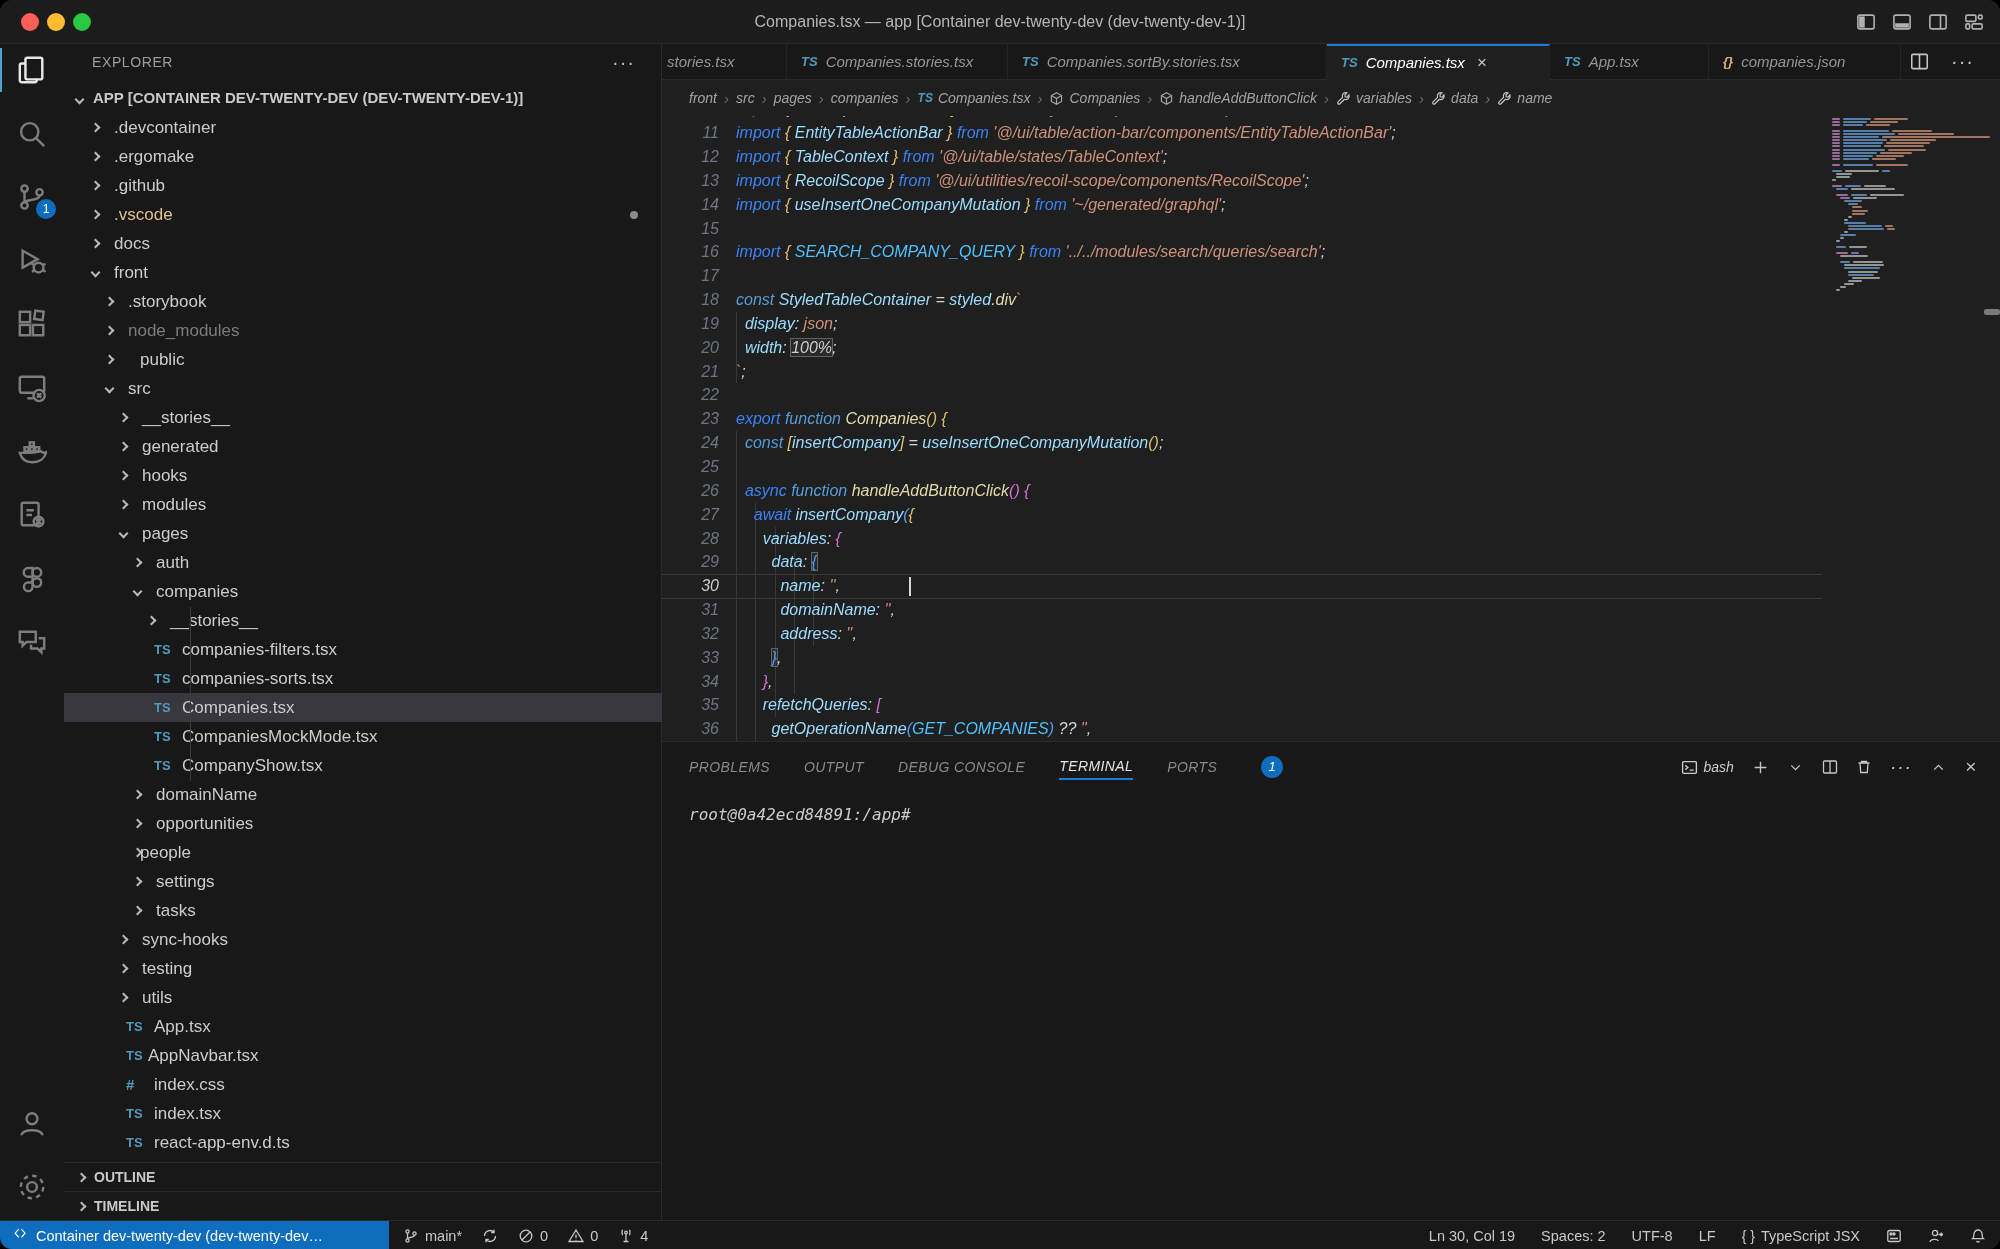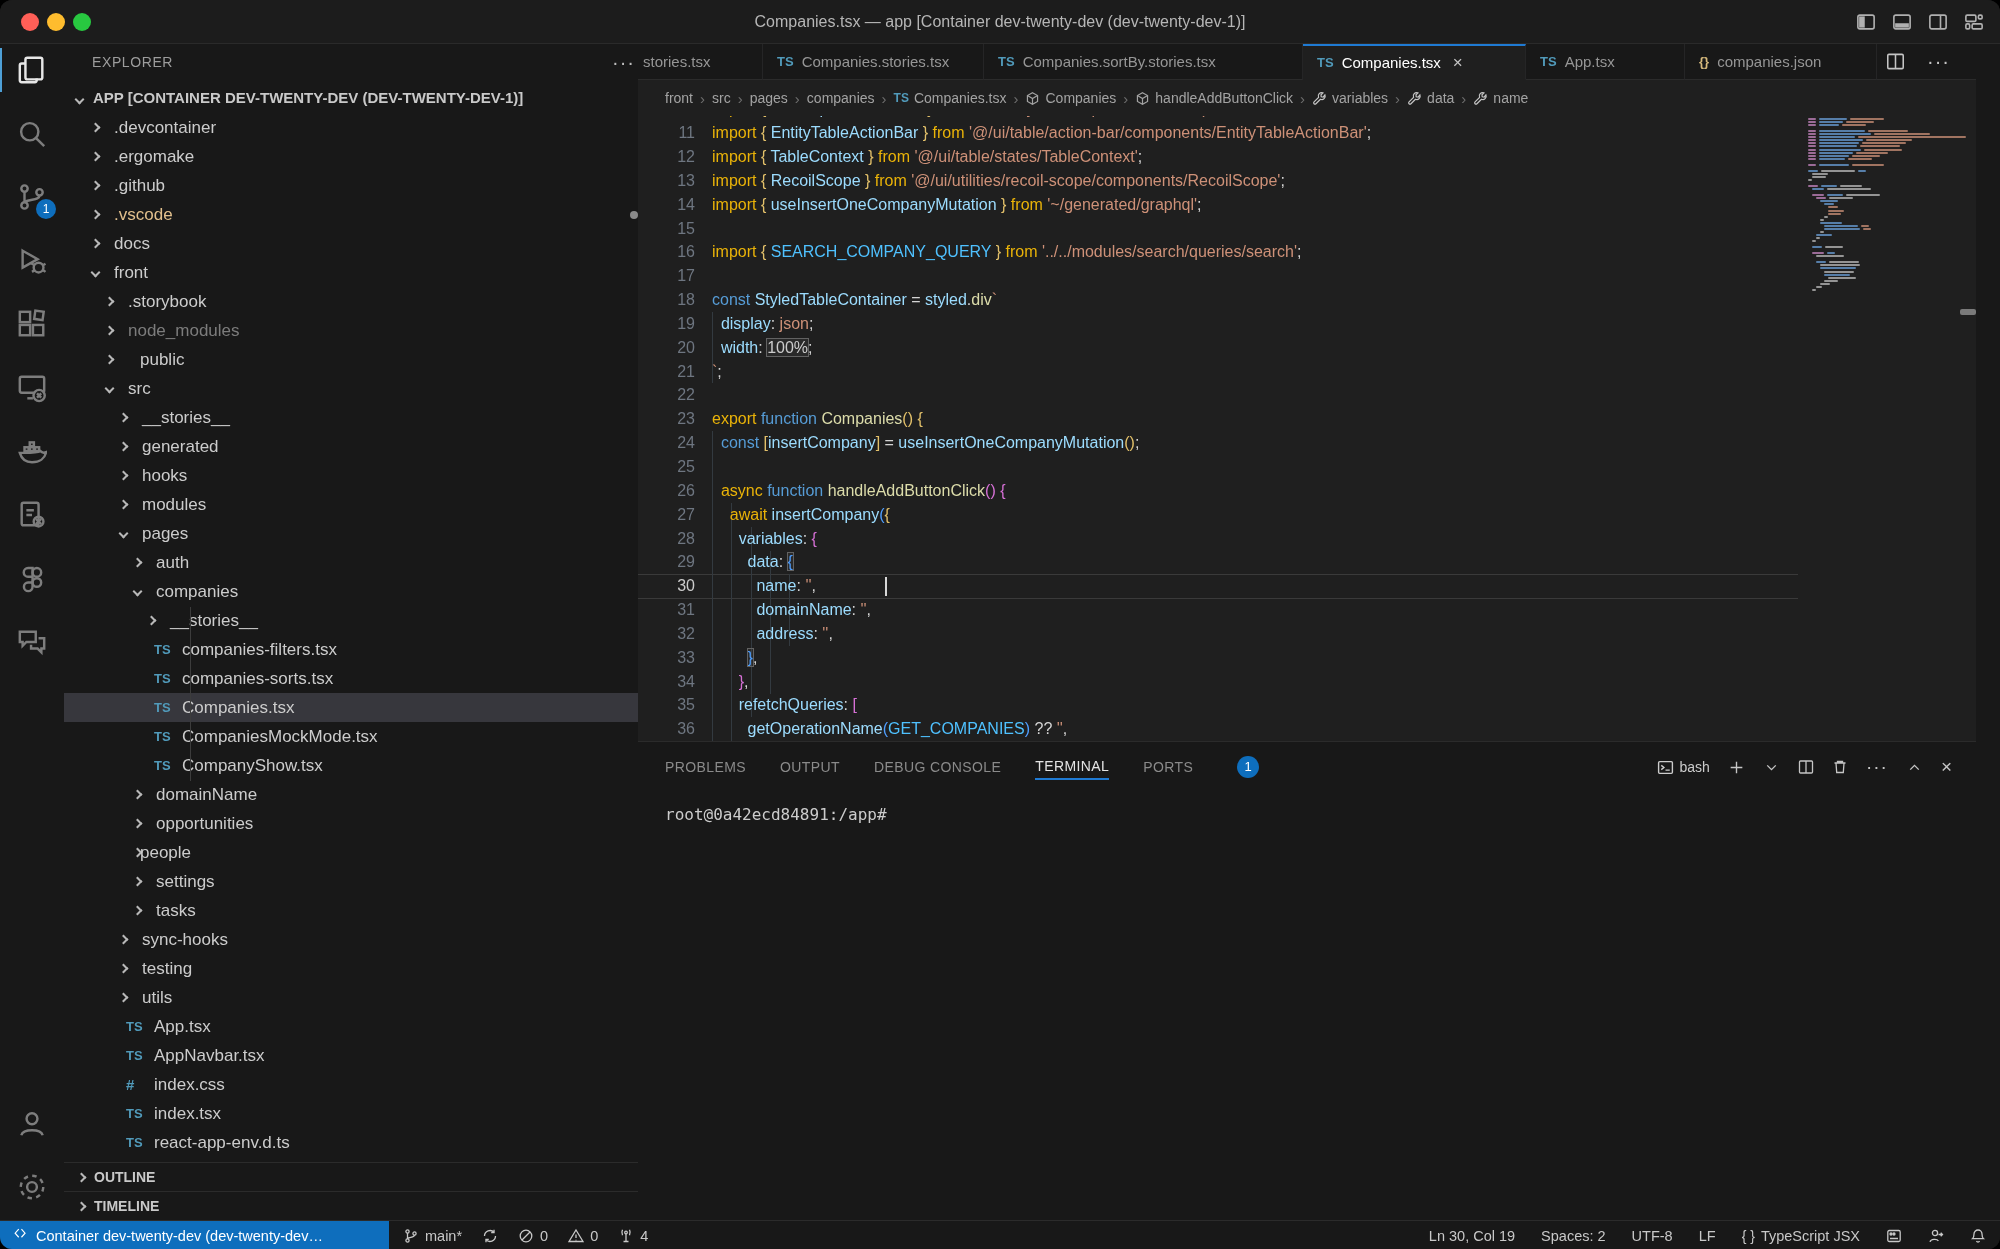--- a/index.html
+++ b/index.html
@@ -38,7 +38,7 @@
   .side-foot .chev{margin-left:14px;margin-right:9px;}
   #sidebar-dot{position:absolute;left:566px;top:167px;width:8px;height:8px;border-radius:50%;background:#8a8a8a;}
   
-  #editorcol{position:absolute;left:638px;top:44px;width:1338px;height:1176px;background:#1f1f1f;}
+  #editorcol{position:absolute;left:662px;top:44px;width:1338px;height:1176px;background:#1f1f1f;font-style:italic;}
   #tabbar{position:absolute;left:0;top:0;width:100%;height:36px;background:#181818;display:flex;}
   .tab{position:relative;height:36px;display:flex;align-items:center;padding:0 14px;border-right:1px solid #252526;border-bottom:1px solid #2b2b2b;color:#969696;font-size:15px;white-space:nowrap;overflow:hidden;background:#181818;}
   .tab .ticon{margin-right:8px;font-weight:bold;font-size:13px;}

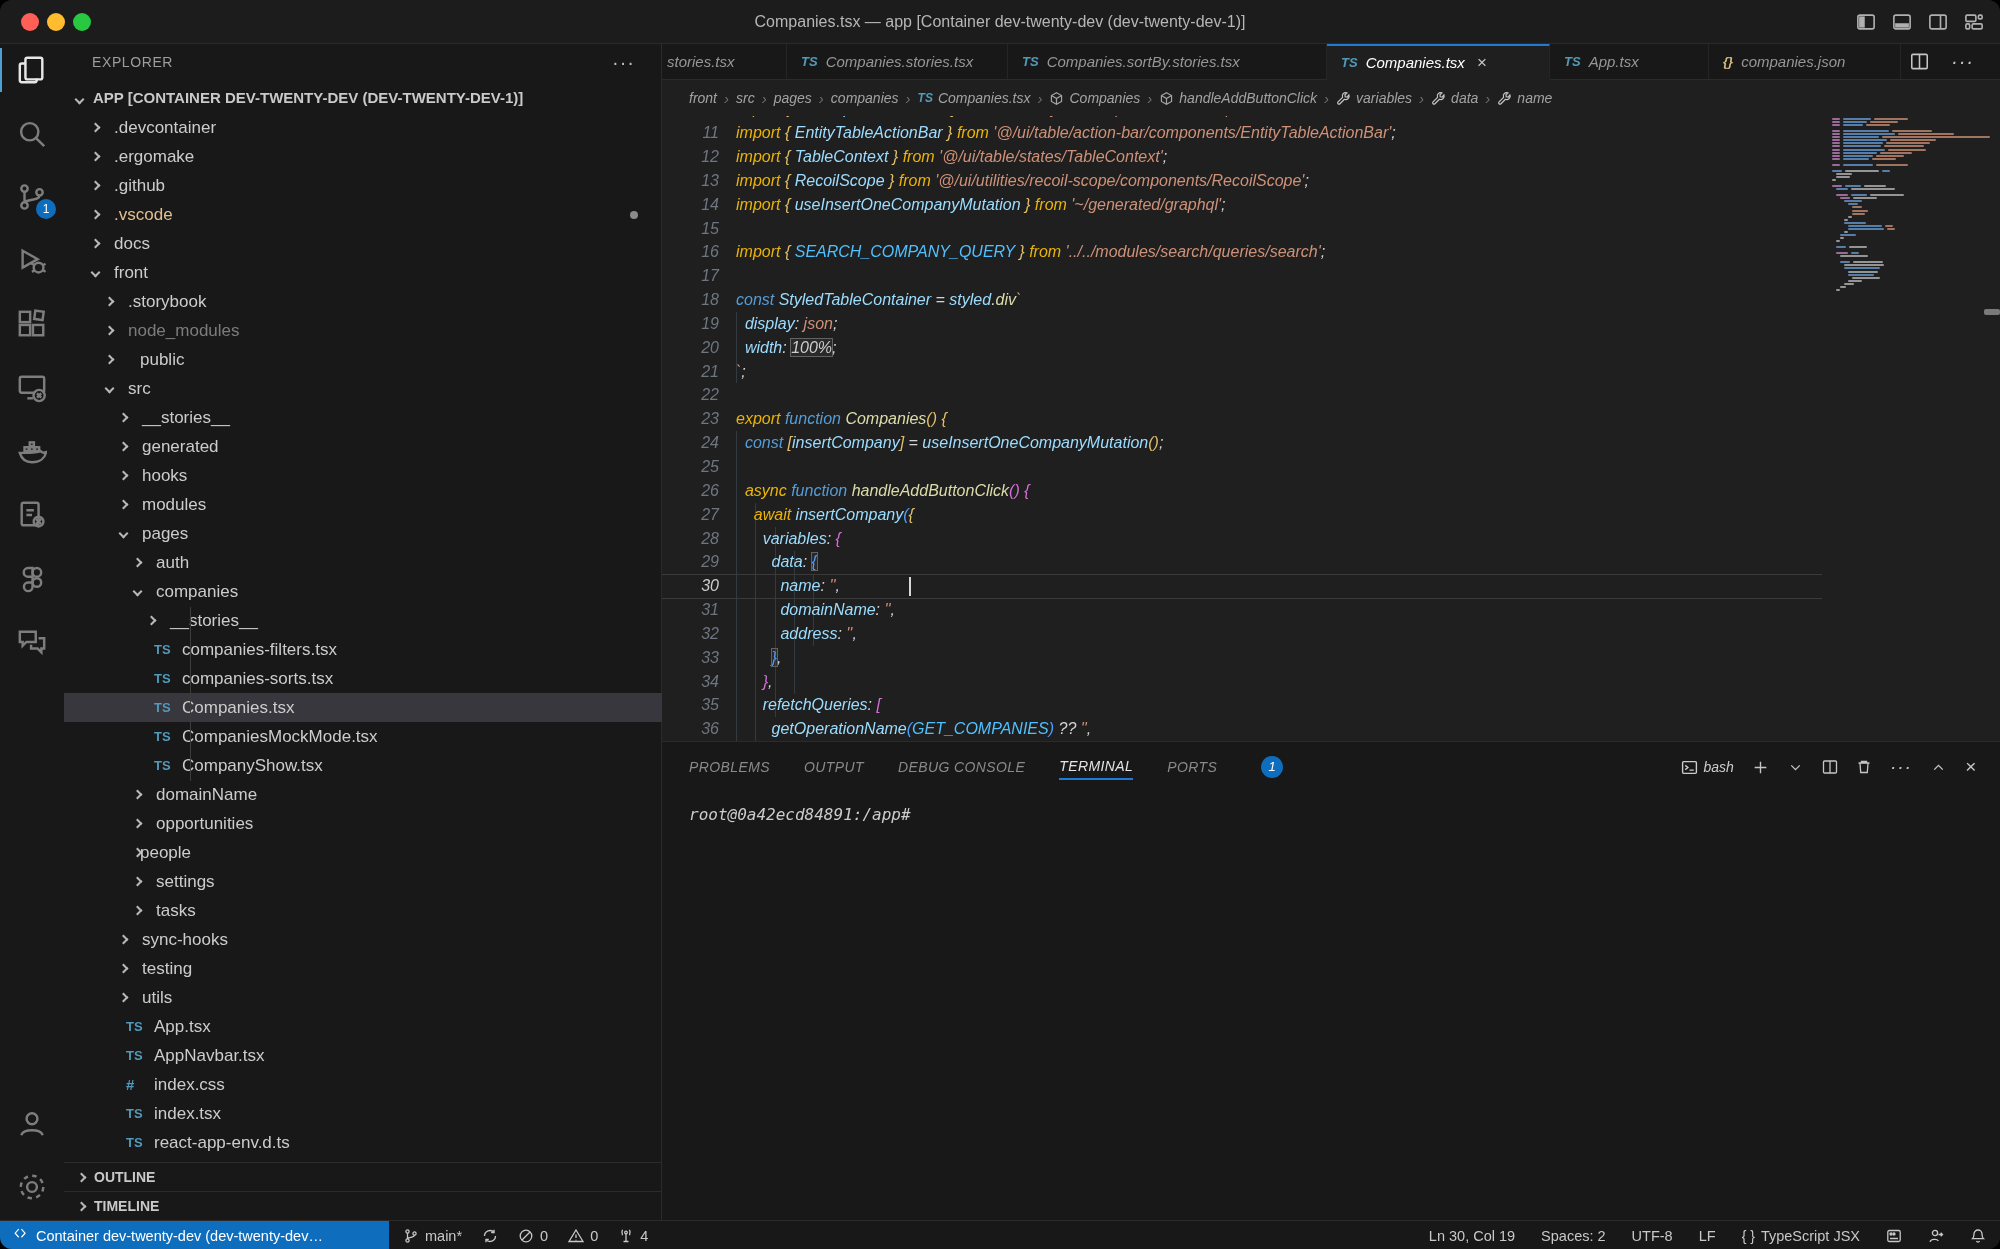--- a/index.html
+++ b/index.html
@@ -56,7 +56,7 @@
   .lnum{position:absolute;left:0;top:0;width:57px;text-align:right;color:#6e7681;}
   .lnum.cur{color:#cccccc;}
   .ltext{position:absolute;left:74px;top:0;}
-  .tk-kw{color:#eab308}.tk-kw2{color:#569cd6}.tk-id{color:#9cdcfe}.tk-fn{color:#dcdcaa}
+  .tk-kw{color:#3b82f6}.tk-kw2{color:#569cd6}.tk-id{color:#9cdcfe}.tk-fn{color:#dcdcaa}
   .tk-str{color:#ce9178}.tk-cst{color:#4fc1ff}.tk-w{color:#d4d4d4}
   .tk-b1{color:#e2c06a}.tk-b2{color:#d670d6}.tk-b3{color:#4f9fff}
   .bracket-match{outline:1px solid #626262;outline-offset:0px;background:rgba(90,90,90,.18);}

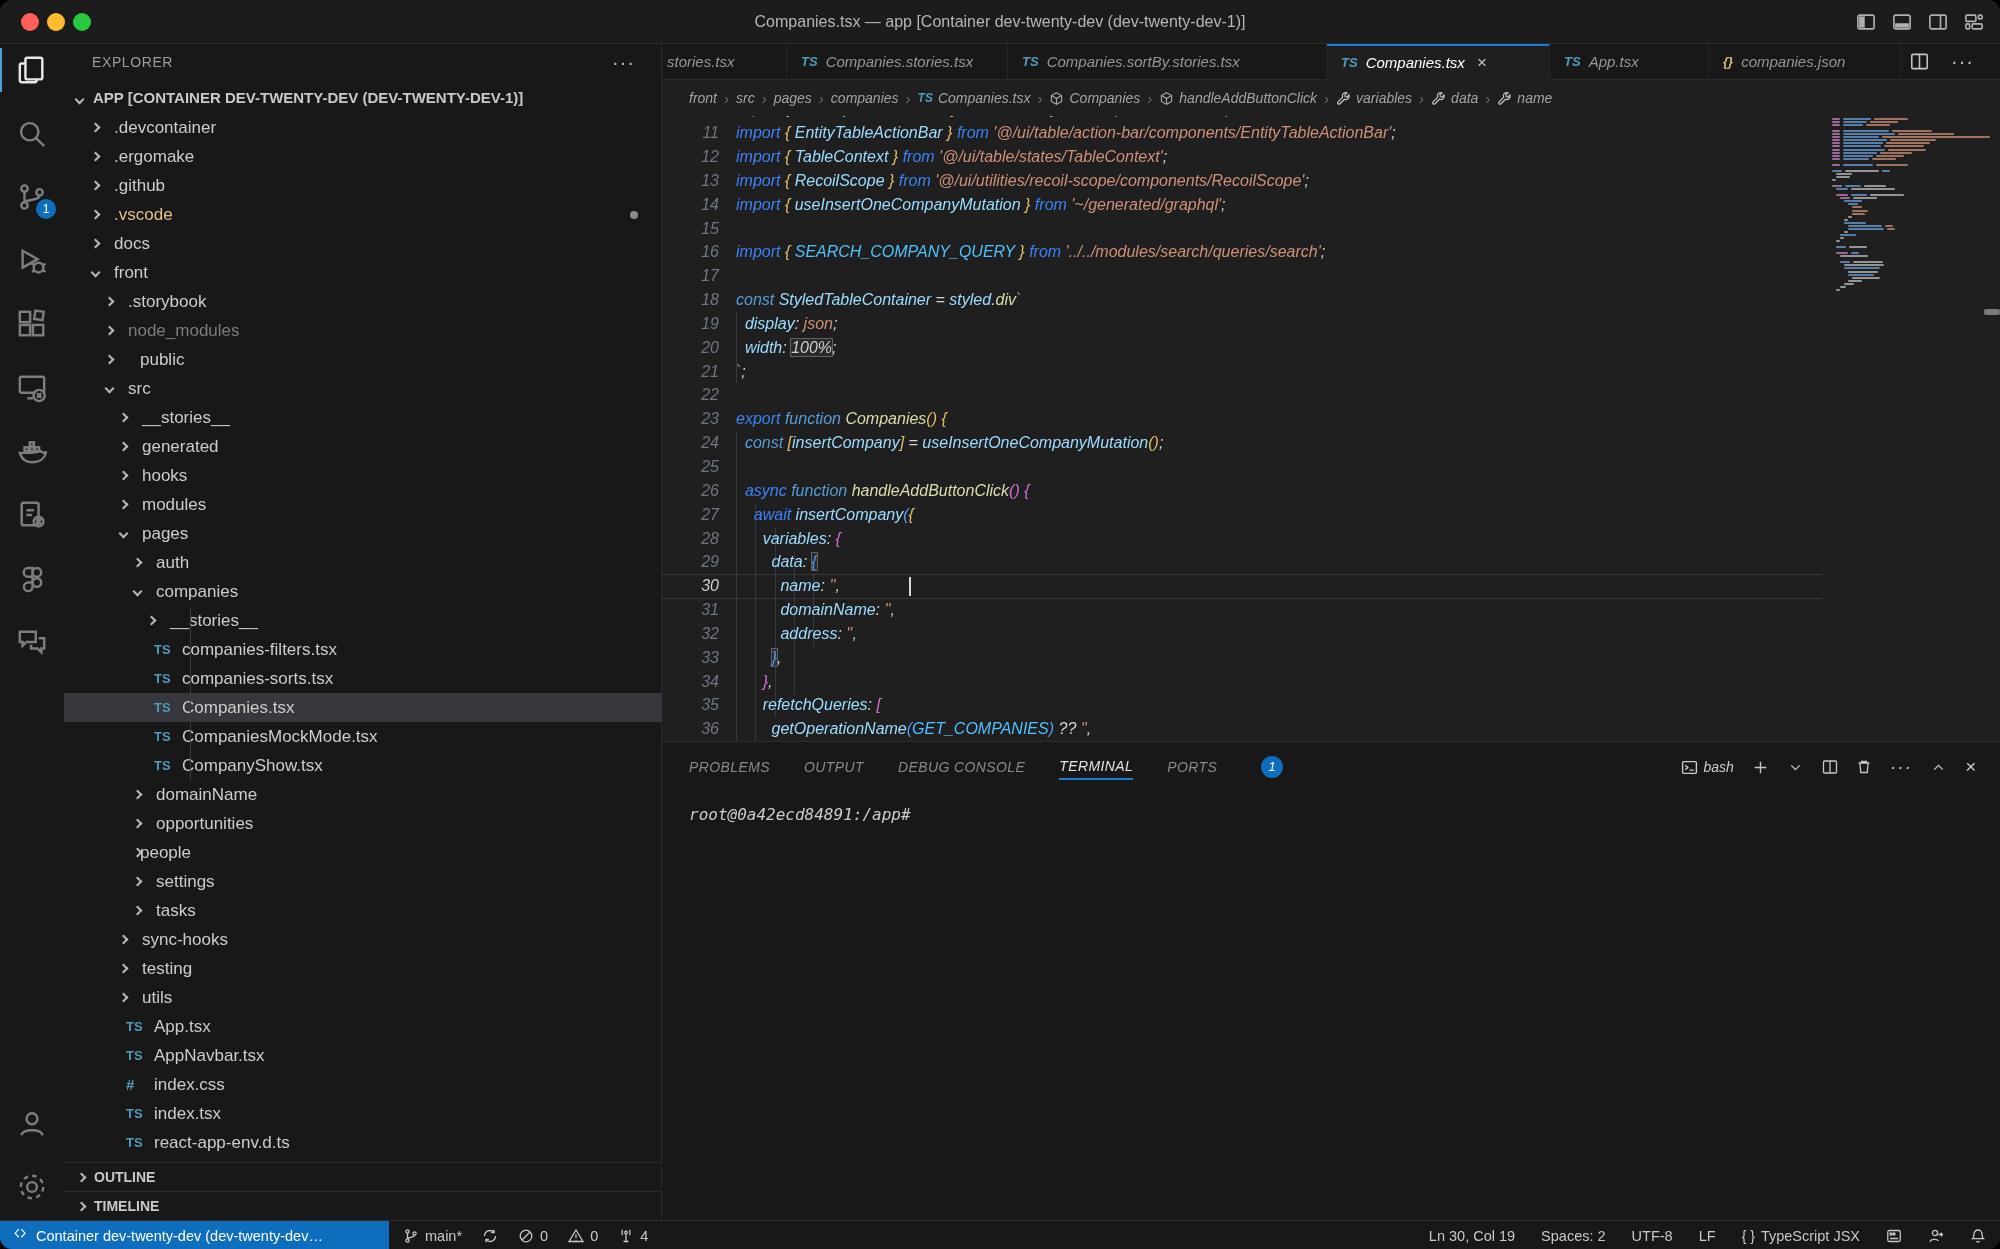--- a/index.html
+++ b/index.html
@@ -349,7 +349,7 @@
         </div>
         <div class="trow" style="top:928px">
           <span style="position:absolute;left:62px"><span class="fbadge">TS</span></span>
-          <span style="position:absolute;left:90px">AppNavbar.tsx</span>
+          <span style="position:absolute;left:84px">AppNavbar.tsx</span>
         </div>
         <div class="trow" style="top:957px">
           <span style="position:absolute;left:62px"><span class="fbadge" style="font-size:15px">#</span></span>

